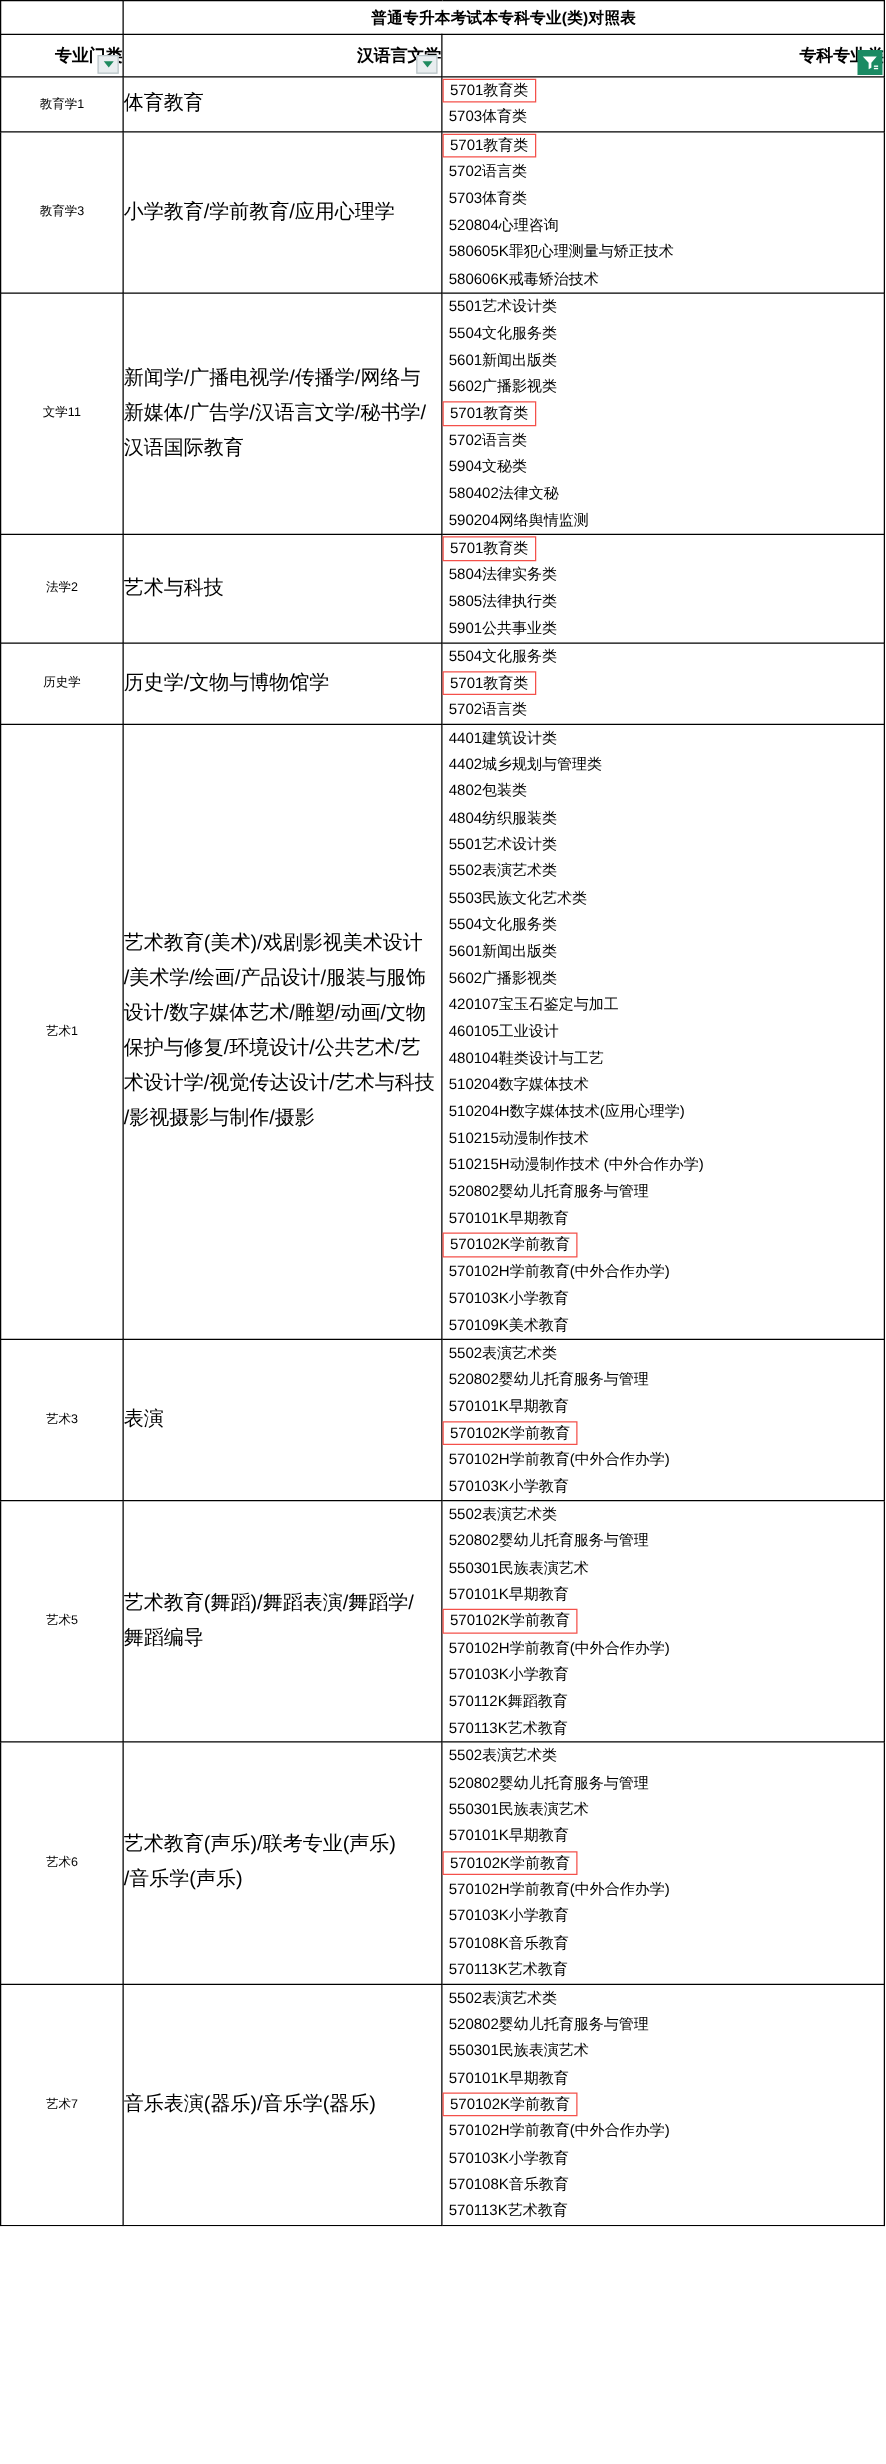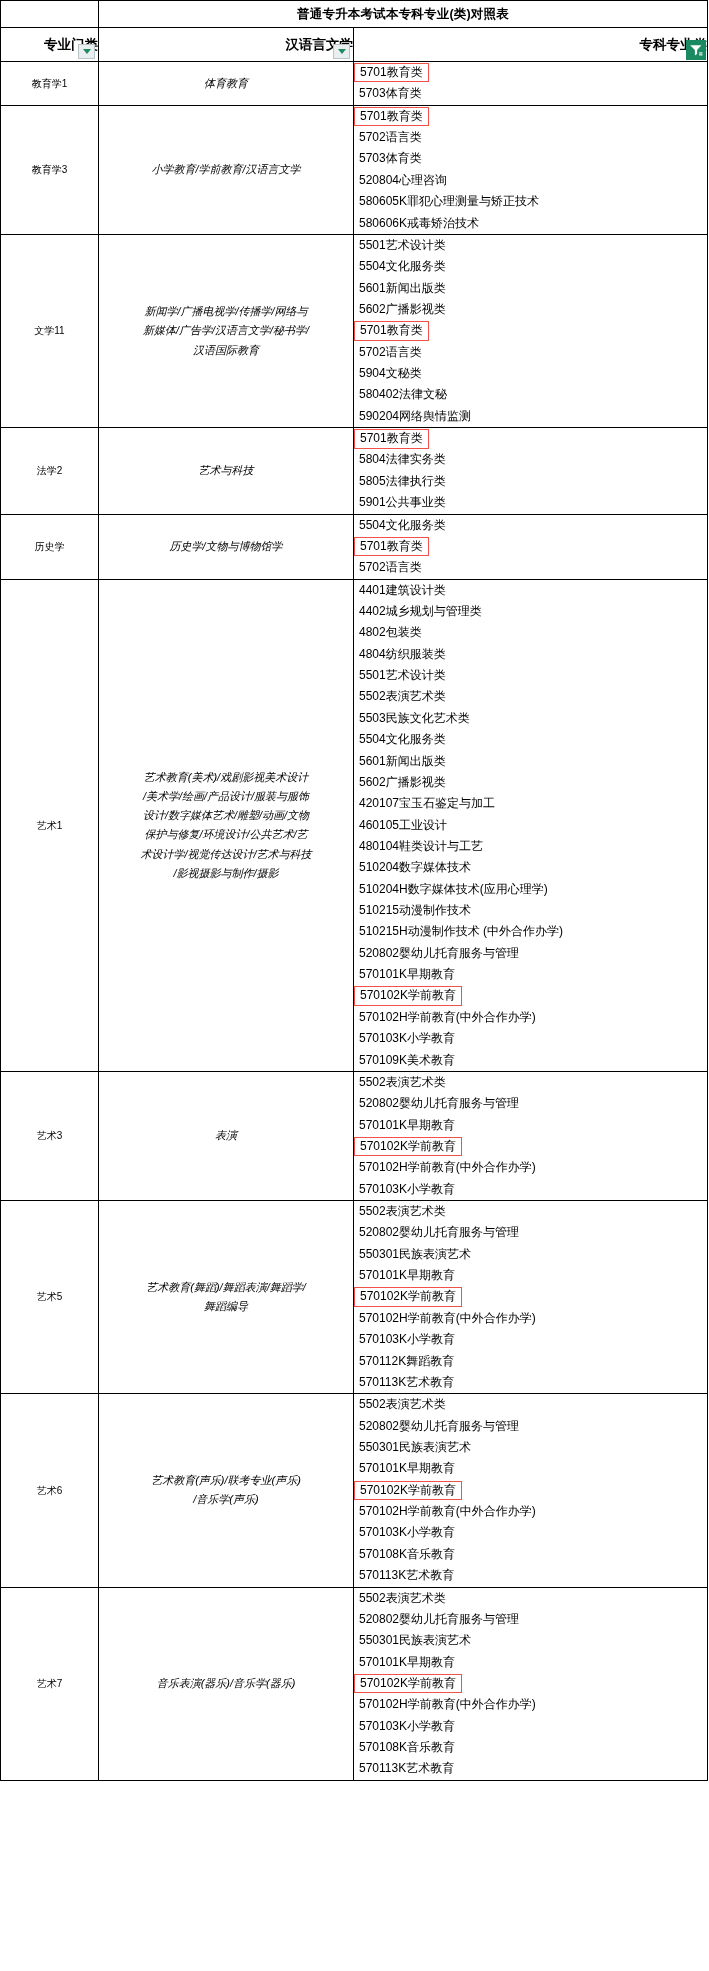--- a/index.html
+++ b/index.html
@@ -95,11 +95,10 @@
     line-height: 1.55;
   }
   .major-cell {
-    text-align: center;
-    font-size: 11px;
+    text-align: left;
+    font-size: 16px;
     line-height: 1.75;
     padding: 4px 6px;
-    font-style: italic;
   }
   .codes-cell {
     text-align: left;

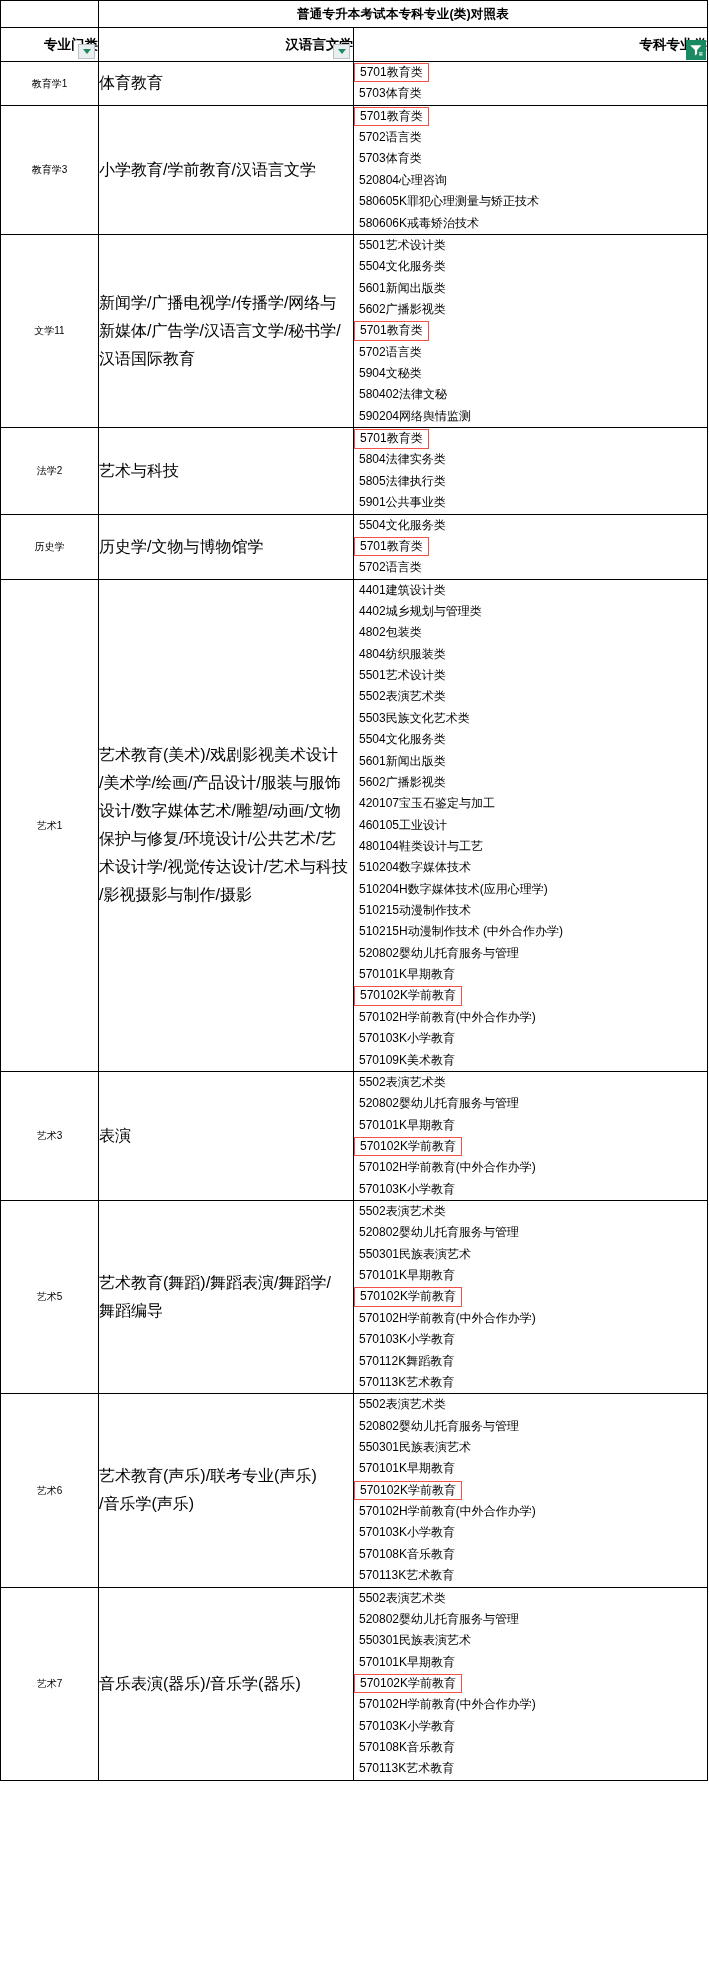--- a/index.html
+++ b/index.html
@@ -173,7 +173,7 @@
         <tr>
           <td class="cat-cell">教育学3</td>
           <td class="major-cell">
-            <span class="major-line">小学教育/学前教育/汉语言文学</span>
+            <span class="major-line">小学教育/学前教育/应用心理学</span>
           </td>
           <td class="codes-cell">
             <span class="code-line hl"><span class="txt">5701教育类</span></span>

